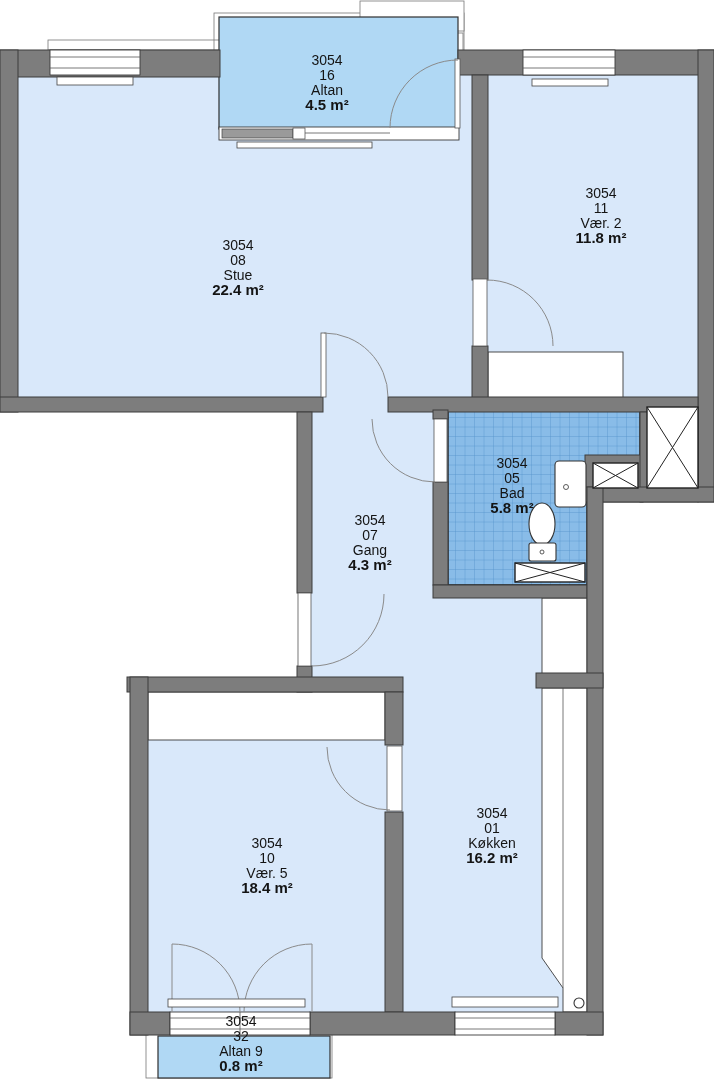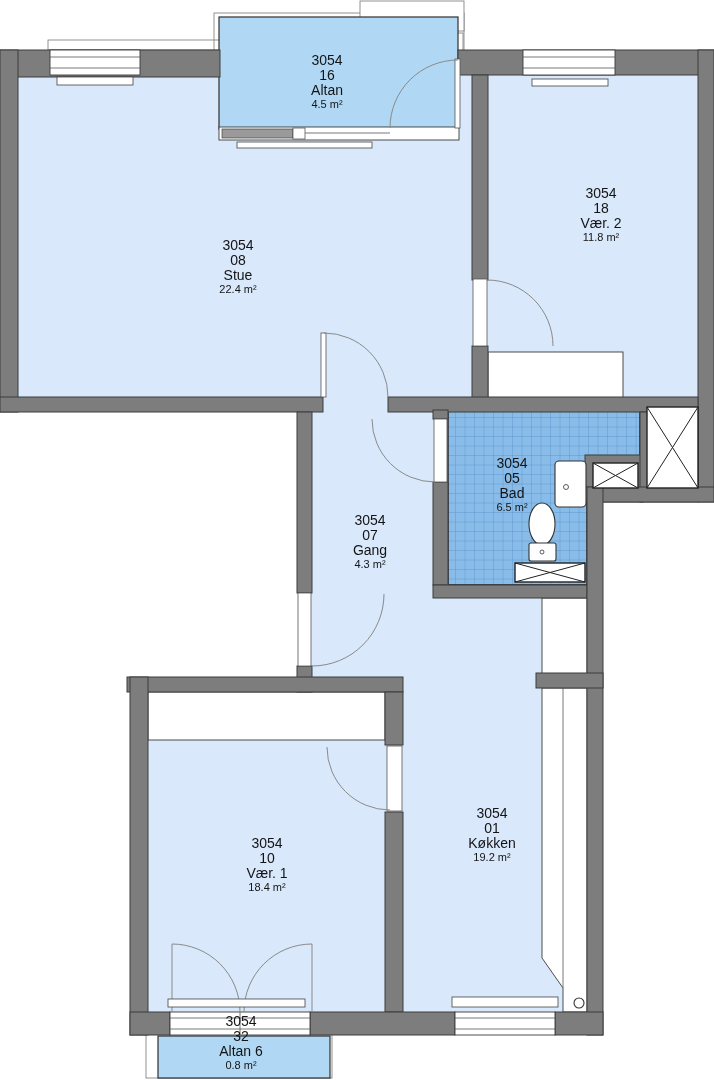--- a/index.html
+++ b/index.html
@@ -8,7 +8,7 @@
   #plan svg{position:absolute;left:0;top:0;}
   .room-label{position:absolute;transform:translateX(-50%);text-align:center;
               color:#141414;line-height:15px;font-size:14px;white-space:nowrap;}
-  .room-label .area{font-size:11px;line-height:13px;}
+  .room-label .area{font-size:15px;line-height:13px;font-weight:bold;}
   .wall{fill:var(--wall,#7d7d7d);stroke:var(--wall-line,#3d3d3d);stroke-width:1;}
   .roomfill{fill:var(--room-fill,#d9e8fa);}
   .balcony{fill:var(--balcony-fill,#b0d8f4);stroke:#2f2f2f;stroke-width:1.2;}

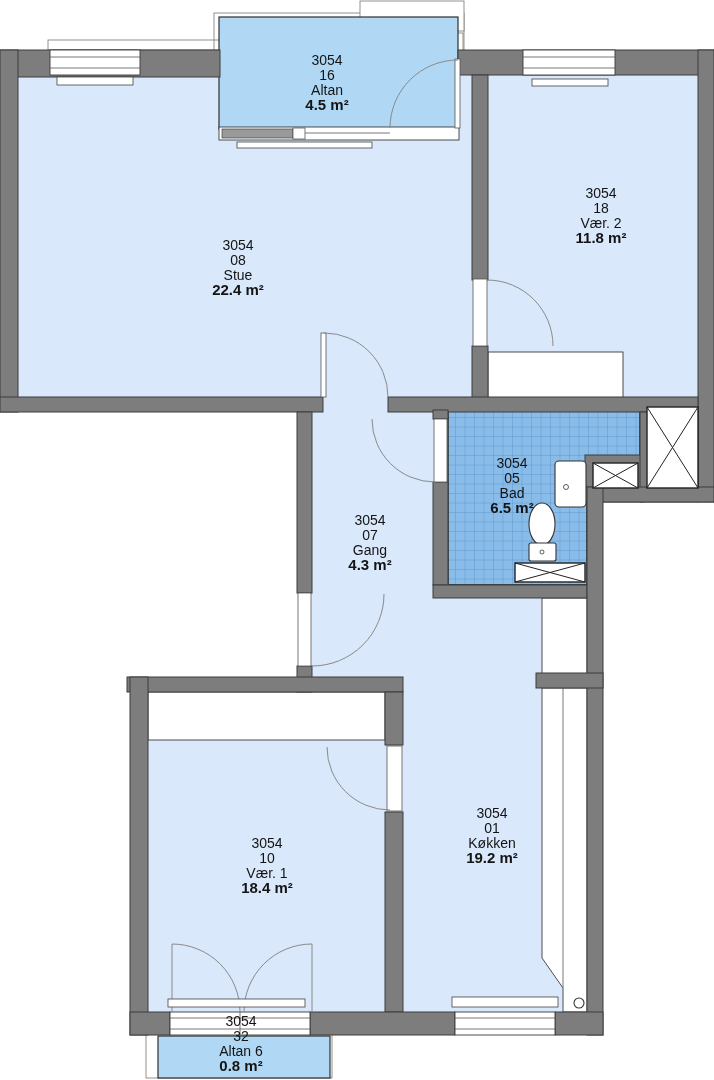--- a/index.html
+++ b/index.html
@@ -200,7 +200,7 @@
   </div>
   <div class="room-label" style="left:601px;top:186px">
     <div>3054</div>
-    <div>18</div>
+    <div>11</div>
     <div>Vær. 2</div>
     <div class="area">11.8 m²</div>
   </div>

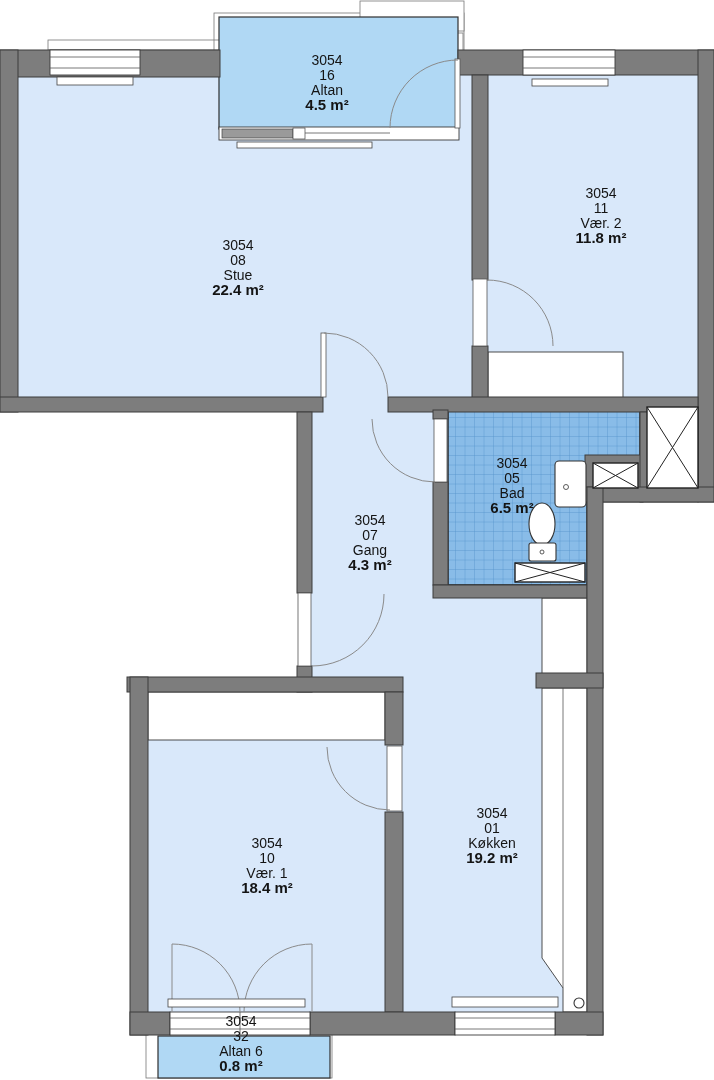--- a/index.html
+++ b/index.html
@@ -214,7 +214,7 @@
     <div>3054</div>
     <div>05</div>
     <div>Bad</div>
-    <div class="area">6.5 m²</div>
+    <div class="area">5.8 m²</div>
   </div>
   <div class="room-label" style="left:267px;top:836px">
     <div>3054</div>

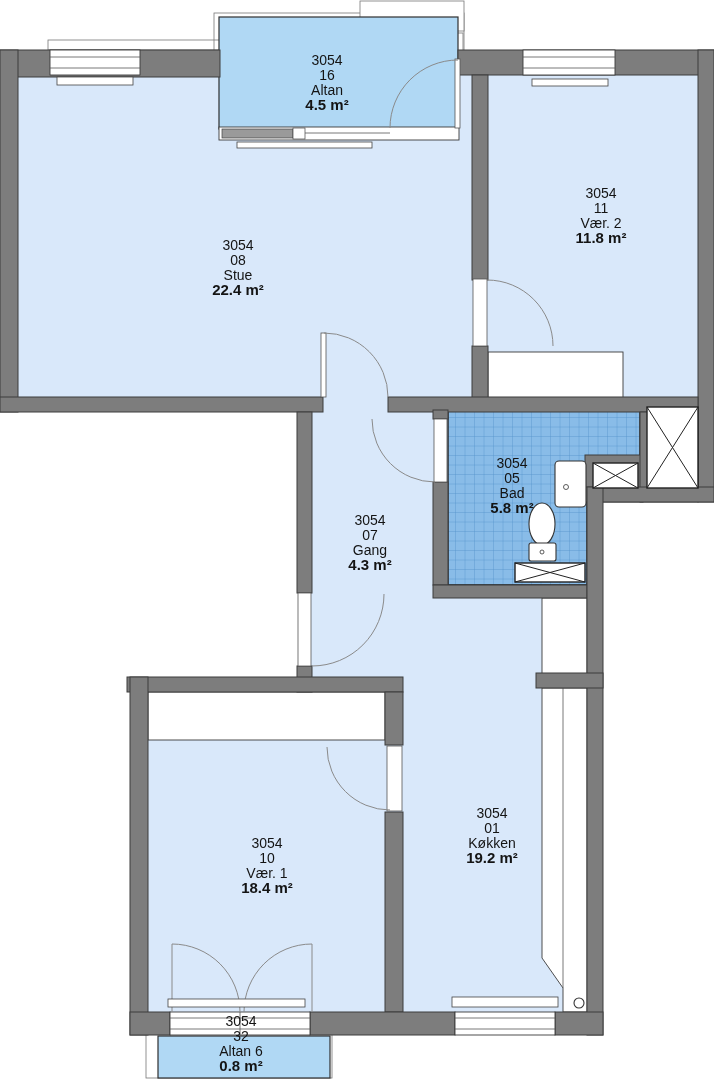--- a/index.html
+++ b/index.html
@@ -226,7 +226,7 @@
     <div>3054</div>
     <div>01</div>
     <div>Køkken</div>
-    <div class="area">19.2 m²</div>
+    <div class="area">16.2 m²</div>
   </div>
   <div class="room-label" style="left:241px;top:1014px">
     <div>3054</div>

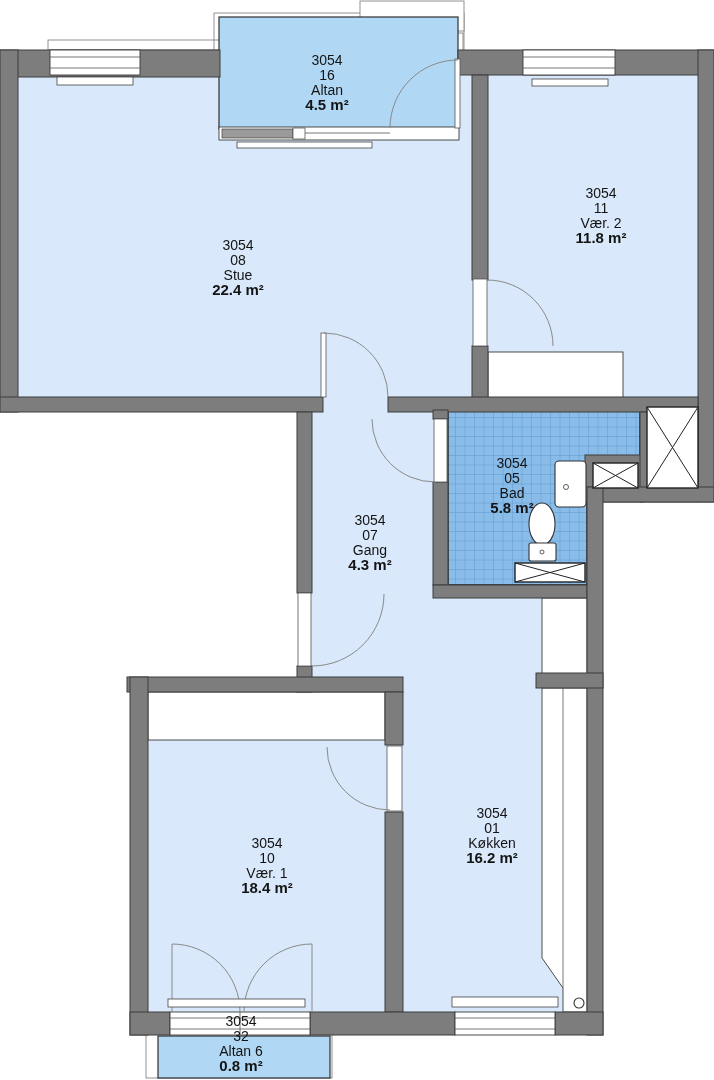--- a/index.html
+++ b/index.html
@@ -219,7 +219,7 @@
   <div class="room-label" style="left:267px;top:836px">
     <div>3054</div>
     <div>10</div>
-    <div>Vær. 1</div>
+    <div>Vær. 5</div>
     <div class="area">18.4 m²</div>
   </div>
   <div class="room-label" style="left:492px;top:806px">

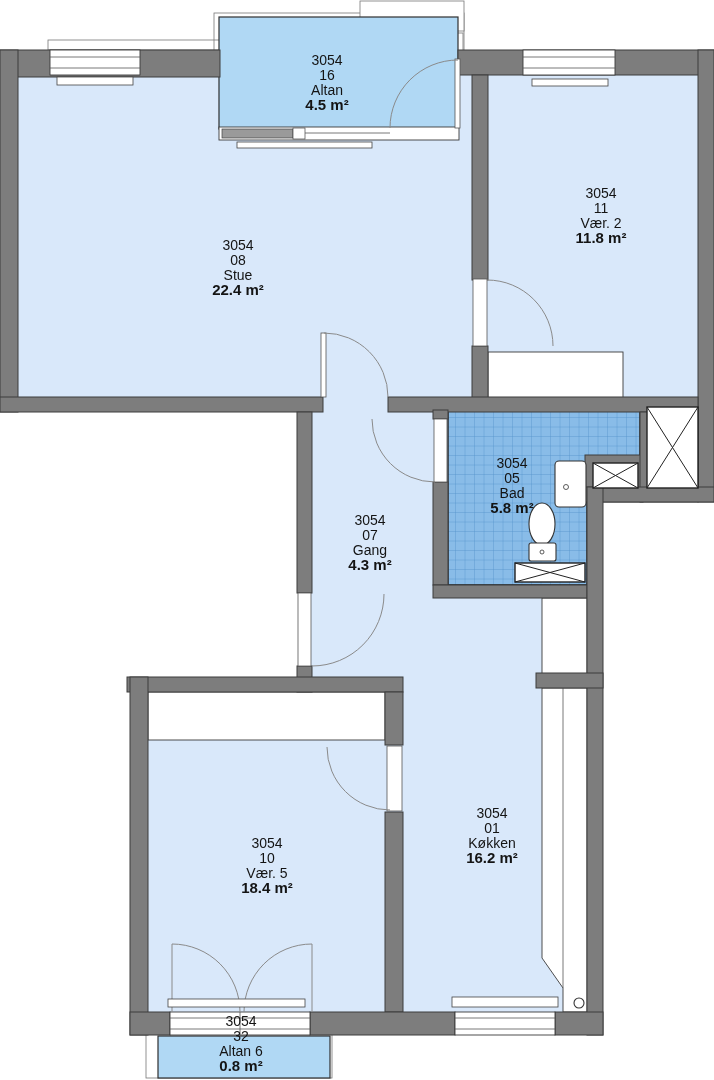--- a/index.html
+++ b/index.html
@@ -231,7 +231,7 @@
   <div class="room-label" style="left:241px;top:1014px">
     <div>3054</div>
     <div>32</div>
-    <div>Altan 6</div>
+    <div>Altan 9</div>
     <div class="area">0.8 m²</div>
   </div>
 </div>

